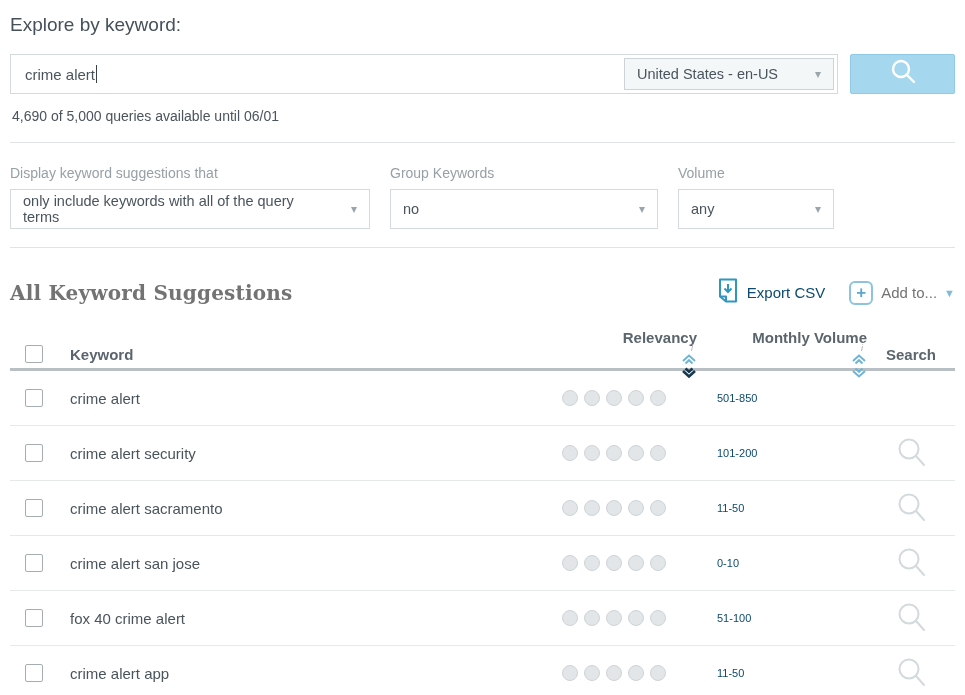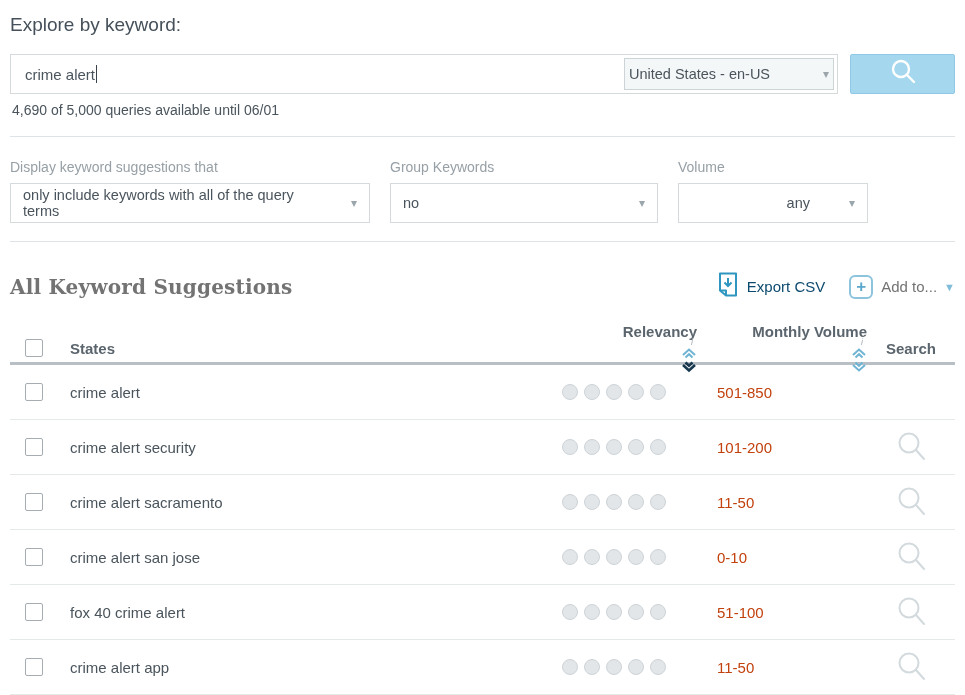--- a/index.html
+++ b/index.html
@@ -28,7 +28,7 @@
     position: absolute; right: 3px; top: 3px; bottom: 3px; width: 210px;
     background: #f4f7f8; border: 1px solid #ccd4d8;
     display: flex; align-items: center; justify-content: space-between;
-    padding: 0 4px; font-size: 14.5px; color: #4a545c; cursor: pointer;
+    padding: 0 12px; font-size: 14.5px; color: #4a545c; cursor: pointer;
   }
   .select-arrow { color: #9aa6ac; font-size: 12px; }
   .search-btn {

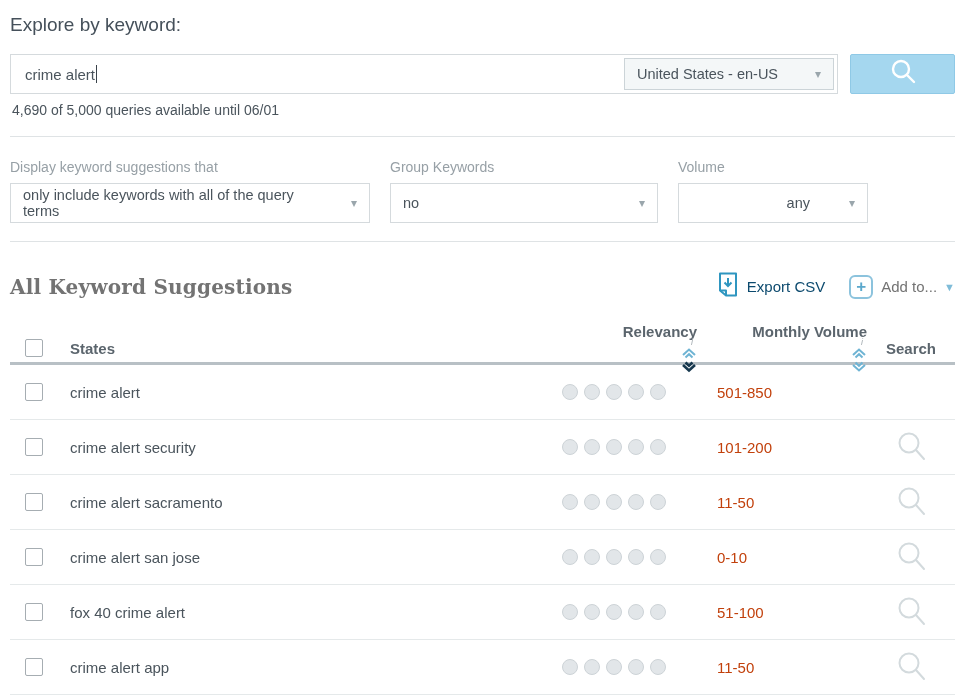--- a/index.html
+++ b/index.html
@@ -35,7 +35,7 @@
     width: 105px; background: #a5d7ef; border: 1px solid #8fc9e6; border-radius: 2px;
     display: flex; align-items: center; justify-content: center; cursor: pointer;
   }
-  .quota-note { font-size: 14px; color: #4a545c; margin: 8px 0 0 2px; }
+  .quota-note { font-size: 14px; color: #4a545c; margin: 14px 0 0 2px; }
 
   .divider { border: none; border-top: 1px solid #dfe3e5; margin: 18px 0 0 0; }
 

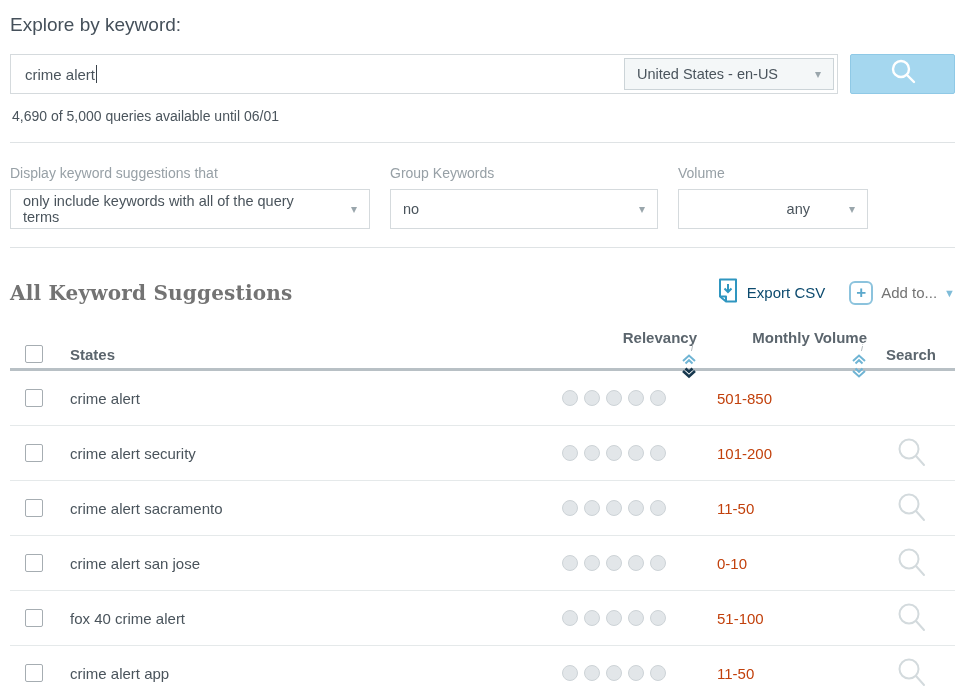--- a/index.html
+++ b/index.html
@@ -50,7 +50,7 @@
   }
   .filter-w1 { width: 360px; }
   .filter-w2 { width: 268px; }
-  .filter-w3 { width: 190px; justify-content: flex-end; }
+  .filter-w3 { width: 156px; }
 
   
   .section-row { display: flex; align-items: center; margin-top: 30px; }

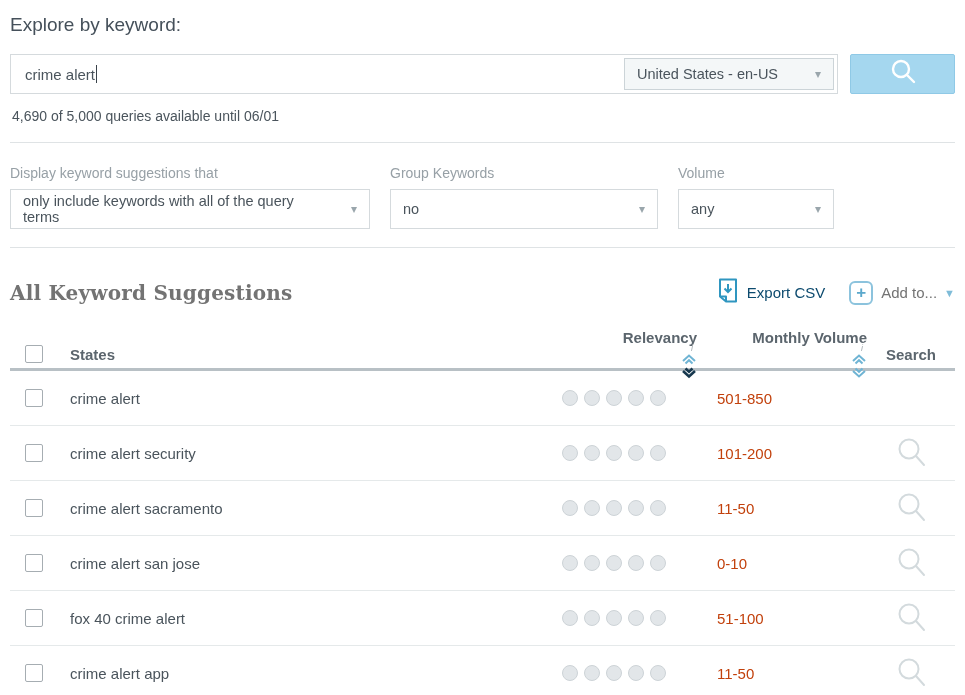--- a/index.html
+++ b/index.html
@@ -178,7 +178,7 @@
       <div>
           <div class="checkbox"></div>
         </div>
-      <div class="th">States</div>
+      <div class="th">Keyword</div>
       <div class="th th-cell col-pad">
         <span>Relevancy</span>
         <span class="info-sup">i</span>

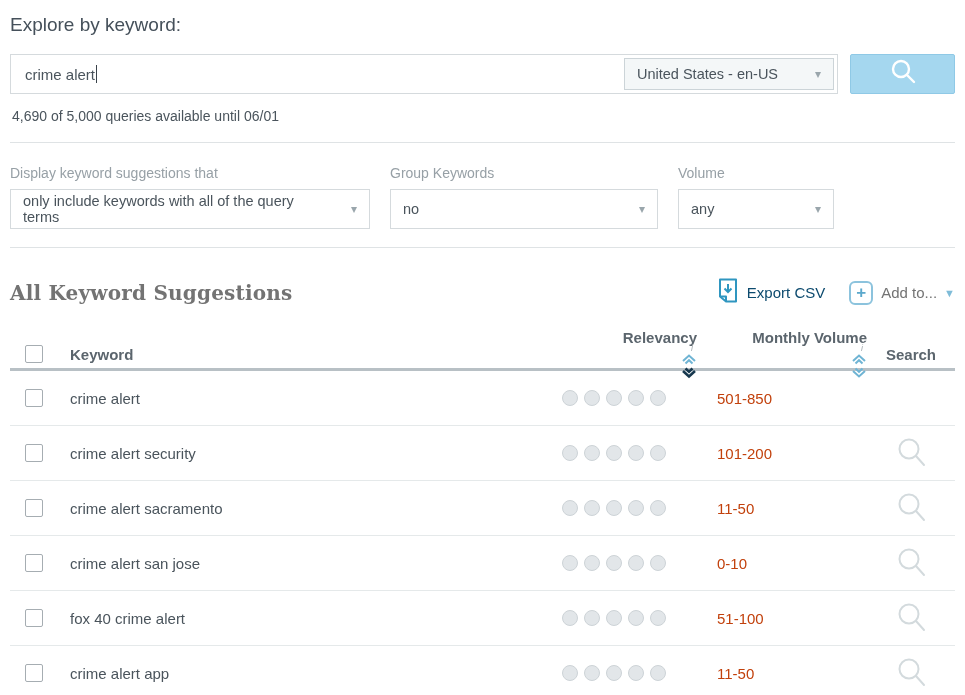--- a/index.html
+++ b/index.html
@@ -92,7 +92,7 @@
     width: 16px; height: 16px; border-radius: 50%;
     background: #e2e6e9; border: 1px solid #cdd3d7; margin-right: 6px;
   }
-  .vol-cell { font-size: 15px; color: #c2410c; padding-left: 20px; }
+  .vol-cell { font-size: 11px; color: #0c4a6e; padding-left: 20px; }
   .row-search { display: flex; justify-content: center; cursor: pointer; }
 </style>
 </head>

